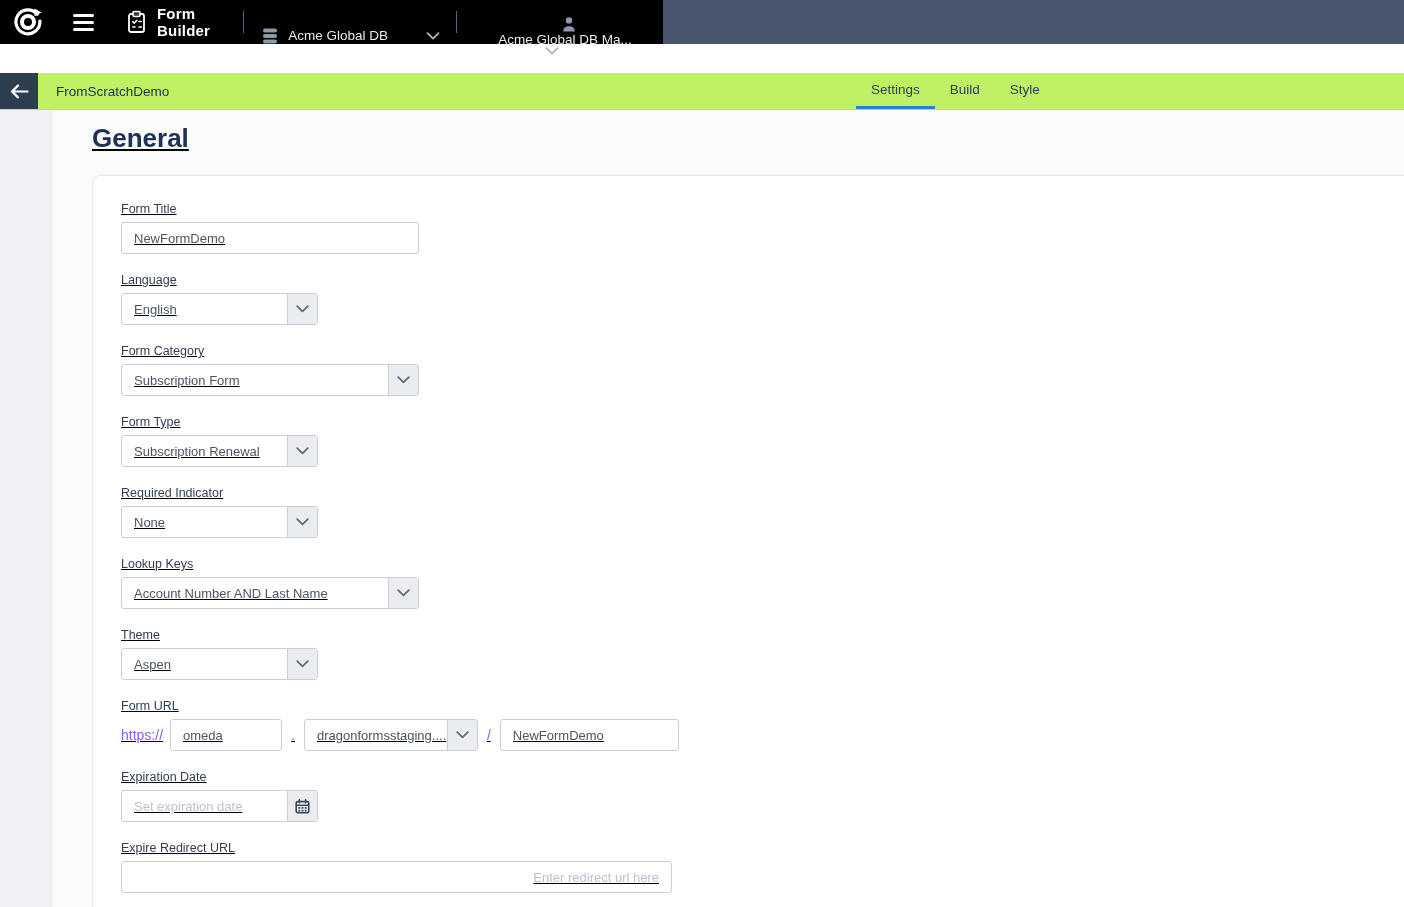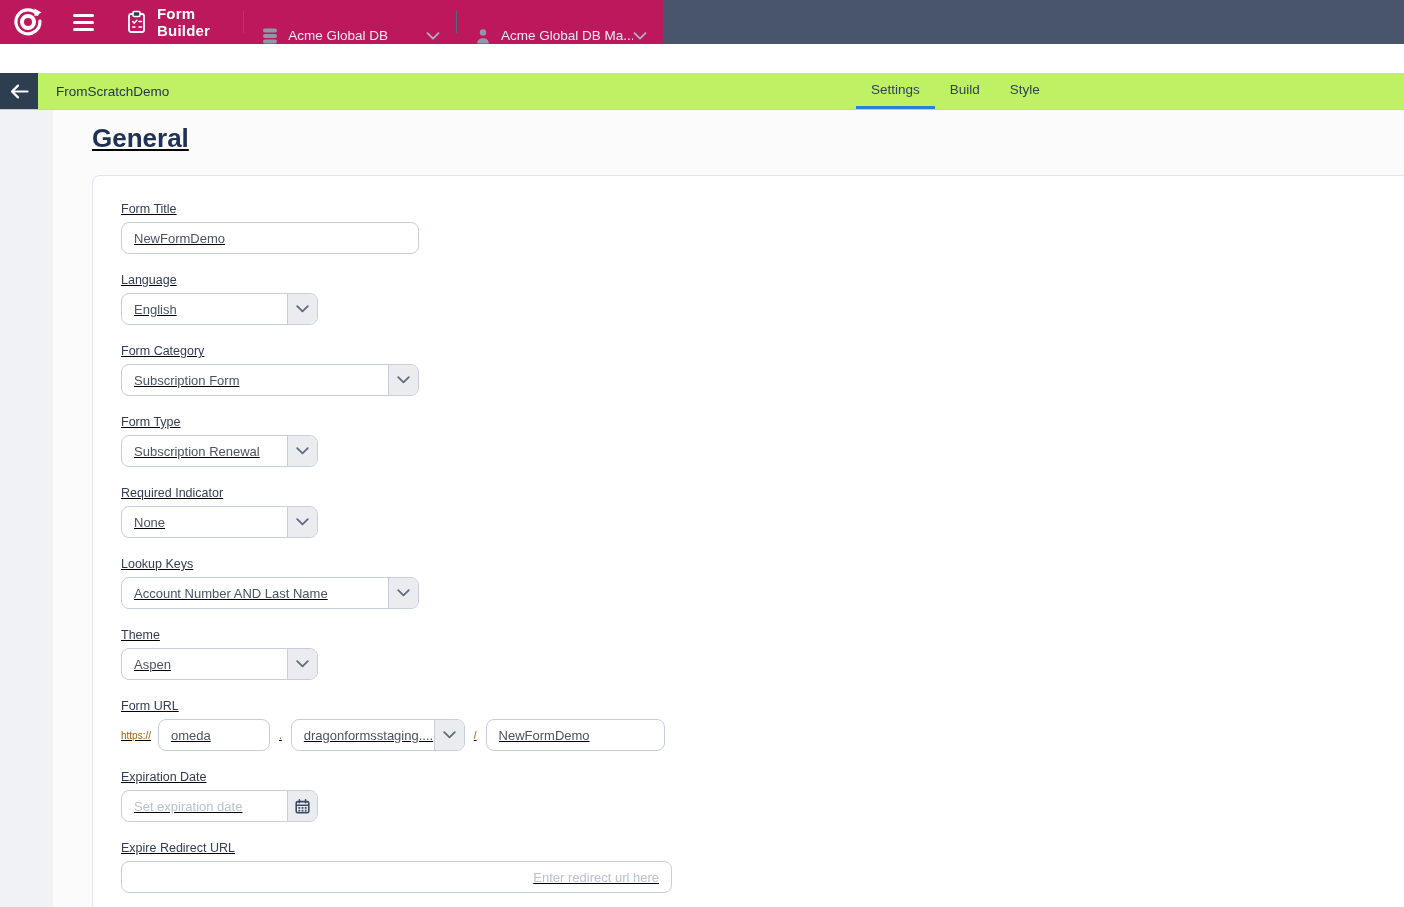--- a/index.html
+++ b/index.html
@@ -8,7 +8,7 @@
 
   
   .navbar { display:flex; height:44px; width:100%; }
-  .navbar-left { display:flex; align-items:center; width:663px; background:#be185d; flex:none; }
+  .navbar-left { display:flex; align-items:center; width:663px; background:#000000; flex:none; }
   .navbar-right { flex:1; background:#48556b; }
   .logo-wrap { margin-left:13px; width:30px; height:30px; display:flex; align-items:center; justify-content:center; cursor:pointer; }
   .hamburger { margin-left:26px; display:flex; flex-direction:column; gap:4px; cursor:pointer; padding:4px; }

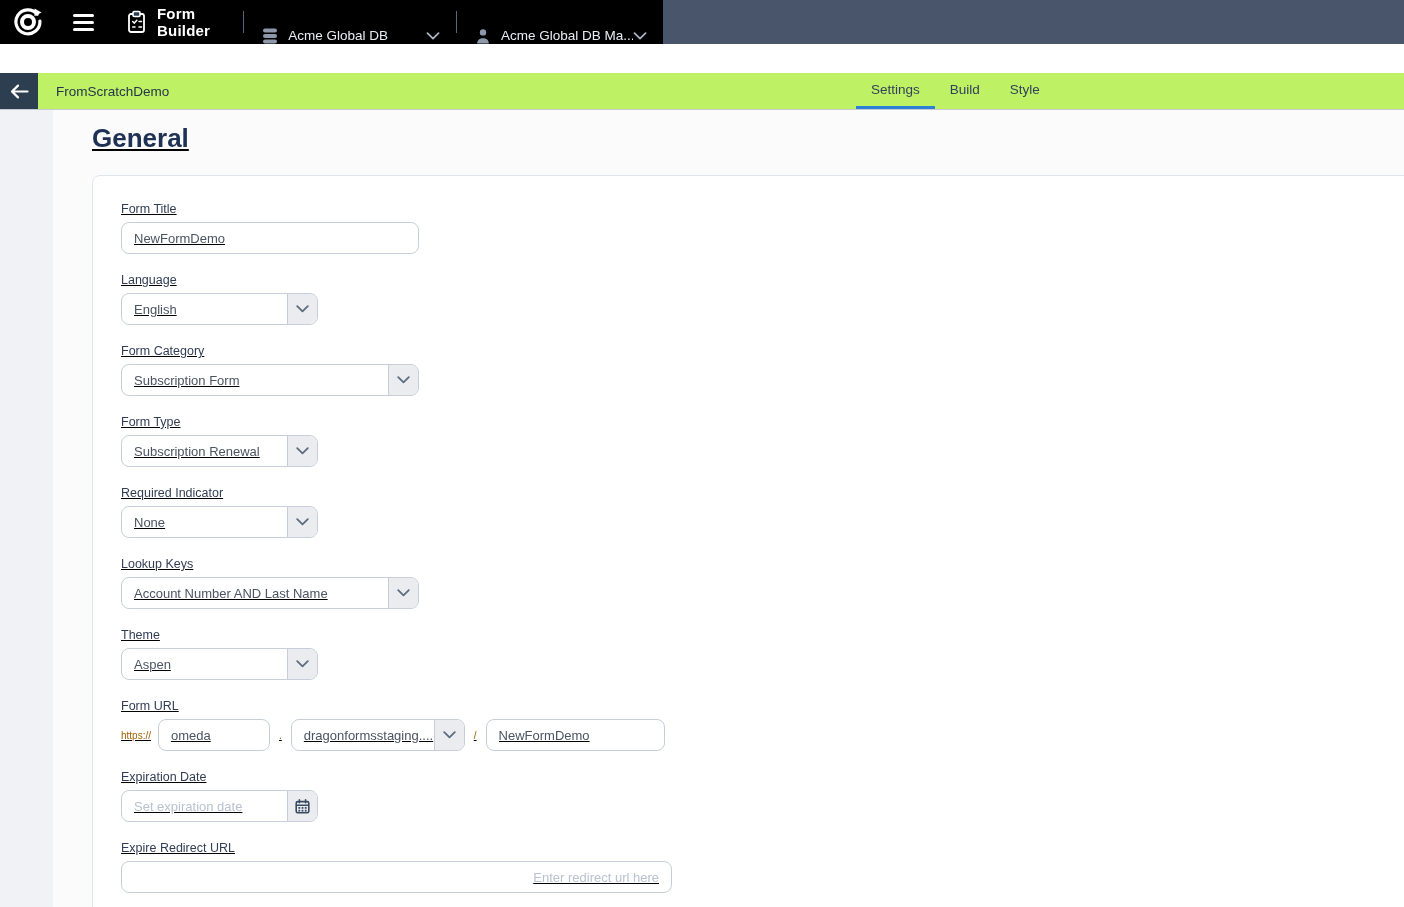--- a/index.html
+++ b/index.html
@@ -117,7 +117,7 @@
       </span>
     </div>
     <div class="nav-divider" style="margin-left:0;"></div>
-    <div class="nav-dd" style="width:206px;">
+    <div class="nav-dd" style="width:206px;flex-direction:column;">
       <span class="dd-icon">
         <svg width="16" height="16" viewBox="0 0 16 16" fill="#8d99ab">
           <circle cx="8" cy="4.4" r="3.2"></circle>

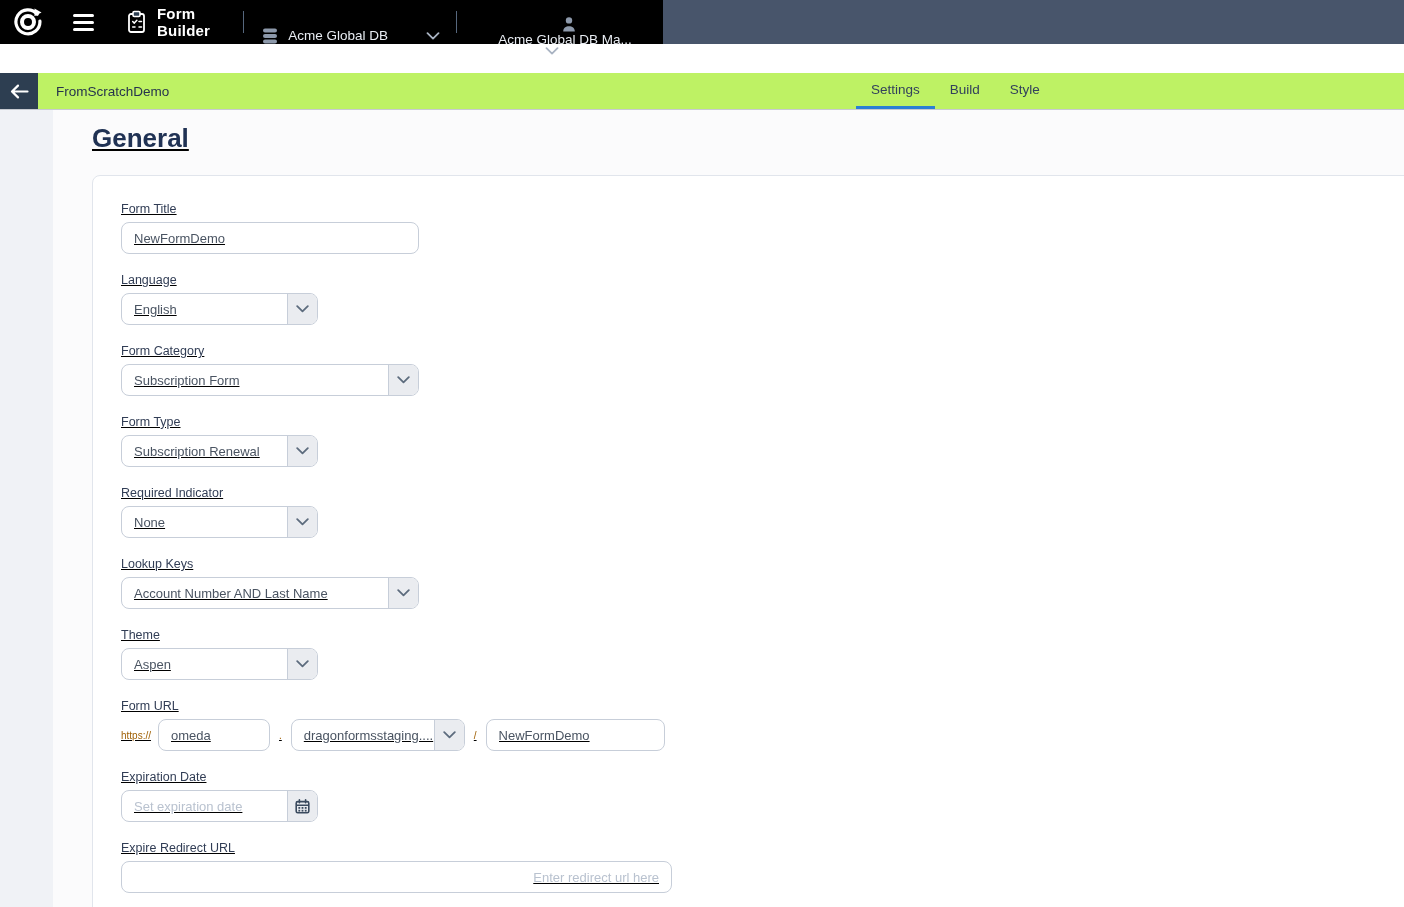--- a/index.html
+++ b/index.html
@@ -45,7 +45,7 @@
   .field { margin-bottom:19px; }
   .field-label { font-size:12.5px; font-weight:500; color:#313d55; margin-bottom:6px; }
 
-  .text-input, .input-group, .selectbox { border:1px solid #c7ced9; border-radius:8px;
+  .text-input, .input-group, .selectbox { border:1px solid #c7ced9; border-radius:3px;
       height:32px; background:#fff; font-size:13px; color:#4a5462; }
   .text-input { padding:0 12px; outline:none; display:block;
       font-family:"Liberation Sans", sans-serif; }

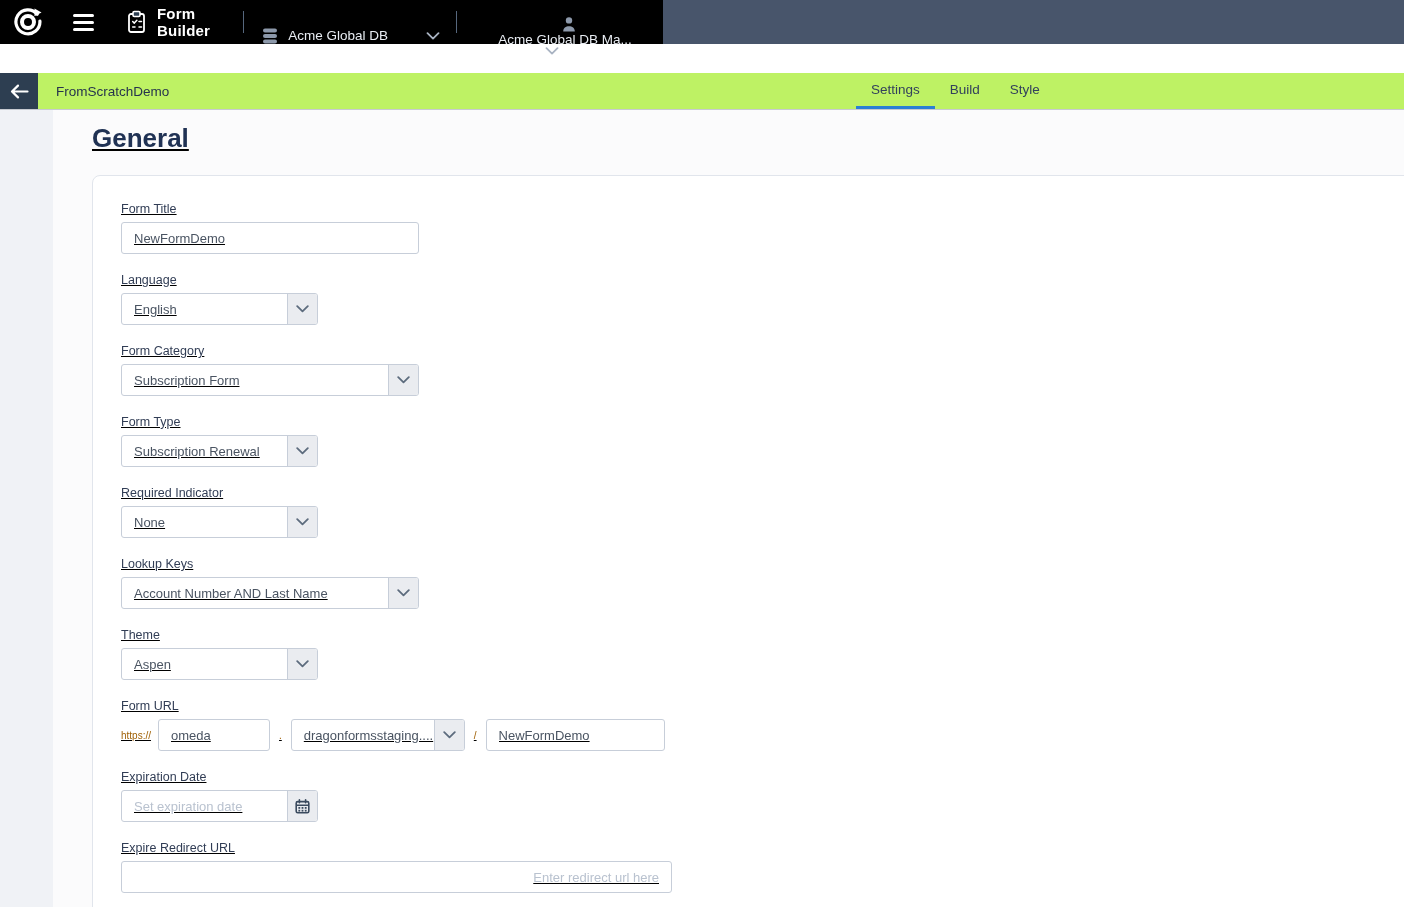--- a/index.html
+++ b/index.html
@@ -66,7 +66,7 @@
   .w197{width:197px;} .w298{width:298px;} .w551{width:551px;text-align:right;}
 
   .url-row { display:flex; align-items:center; }
-  .url-part { font-size:10px; color:#a16207; }
+  .url-part { font-size:14px; color:#8b5cf6; }
   .url-row .text-input, .url-row .selectbox { margin:0 9px; }
   .url-row .text-input:first-of-type { margin-left:7px; }
 </style>

